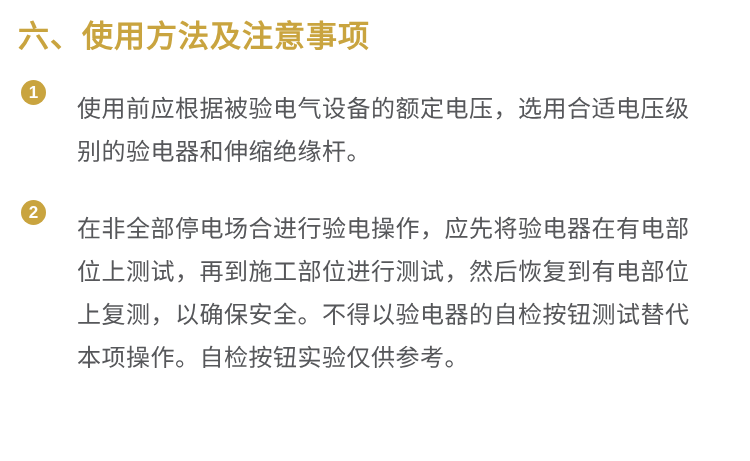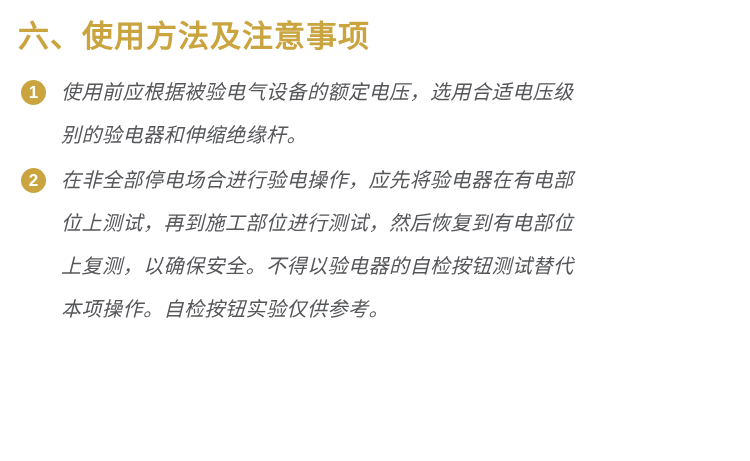--- a/index.html
+++ b/index.html
@@ -49,13 +49,12 @@
   }
   .item-text {
     flex: 1 1 auto;
-    font-size: 20px;
+    font-size: 24px;
     line-height: 43px;
     letter-spacing: 0.5px;
     color: #56575A;
     white-space: pre-line;
-    margin: 0;
-    font-style: italic;
+    margin: 16px;
   }
 </style>
 </head>

